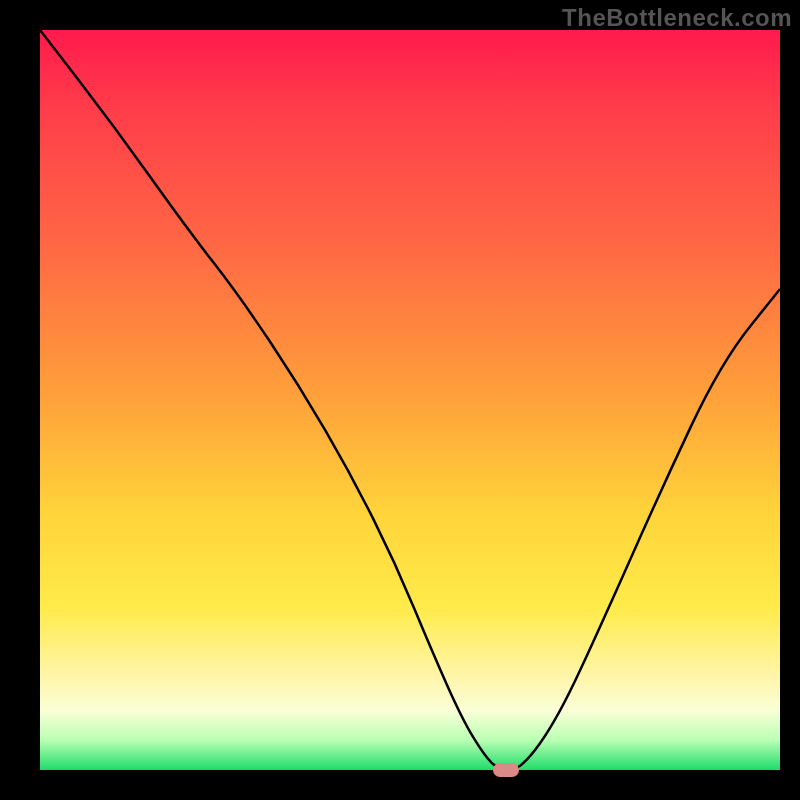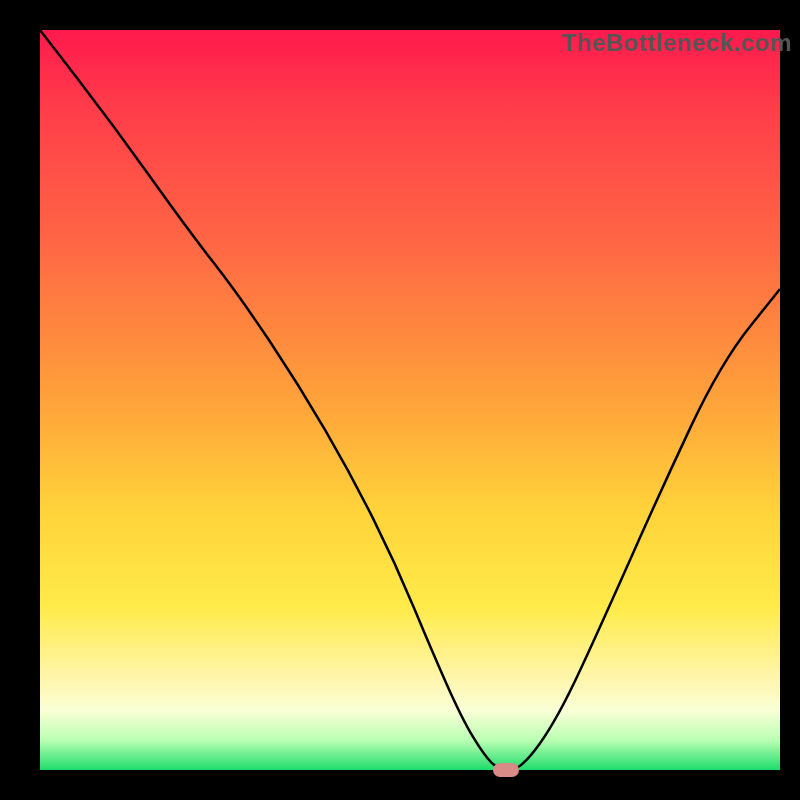--- a/index.html
+++ b/index.html
@@ -26,7 +26,6 @@
     font-weight: 600;
     letter-spacing: 0.5px;
     z-index: 10;
-    margin-top: 25px;
   }
   .plot {
     position: absolute;

